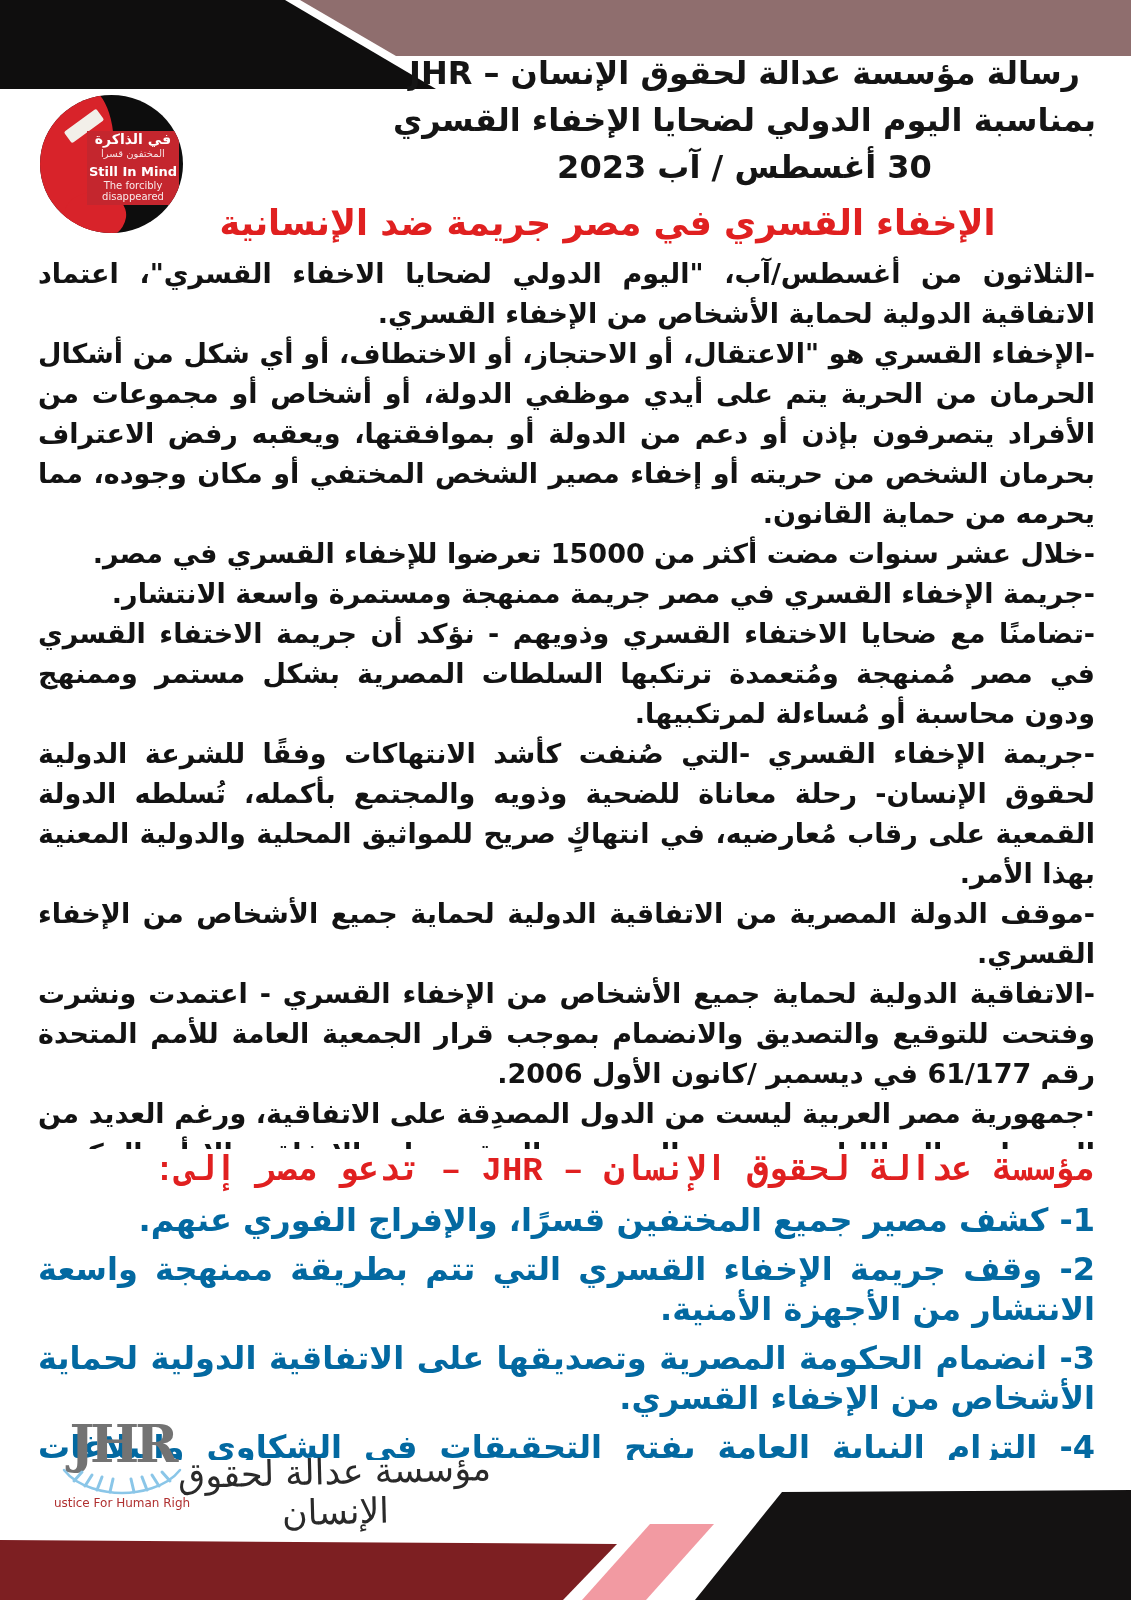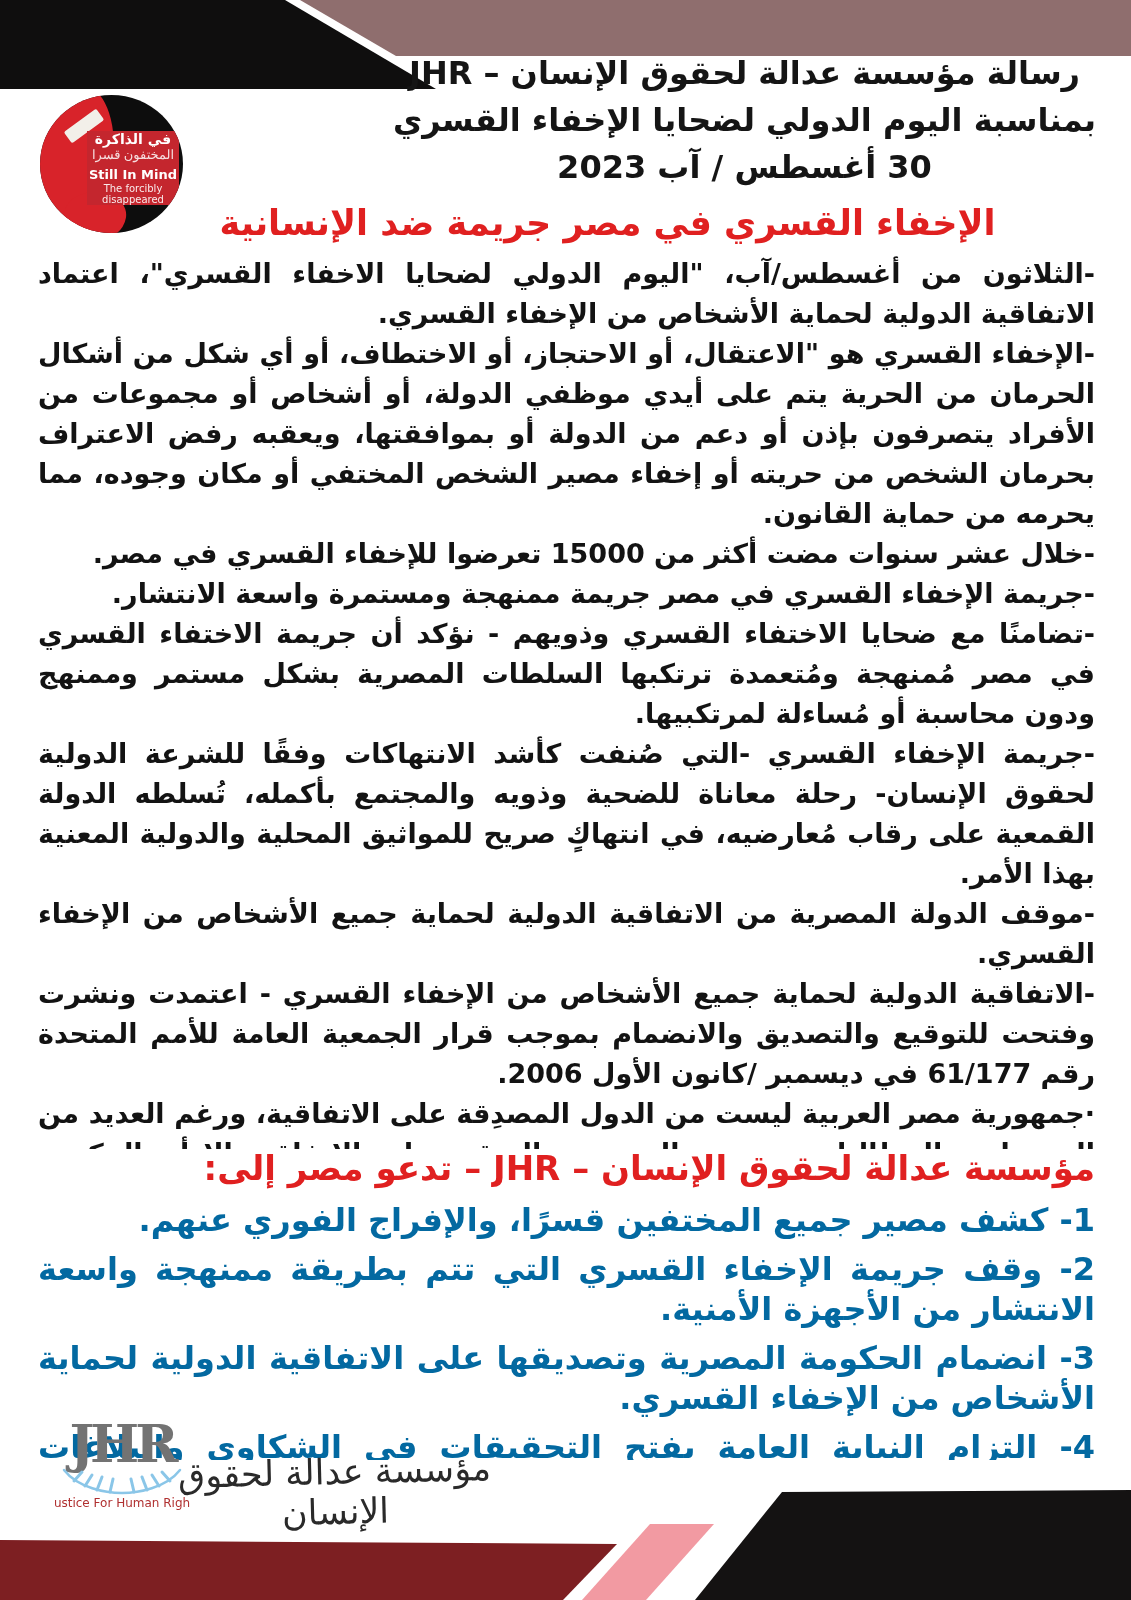--- a/index.html
+++ b/index.html
@@ -38,7 +38,7 @@
     color:#ffffff;text-align:center;box-sizing:border-box;line-height:1.15;
   }
   .badge .b1{font-size:14px;font-weight:bold;}
-  .badge .b2{font-size:13px;opacity:.85;margin-top:1px;font-family:Liberation Serif, serif;}
+  .badge .b2{font-size:10px;opacity:.85;margin-top:1px;}
   .badge .b3{font-size:13px;font-weight:bold;margin-top:5px;font-family:"DejaVu Sans",sans-serif;}
   .badge .b4{font-size:10px;opacity:.9;}
   

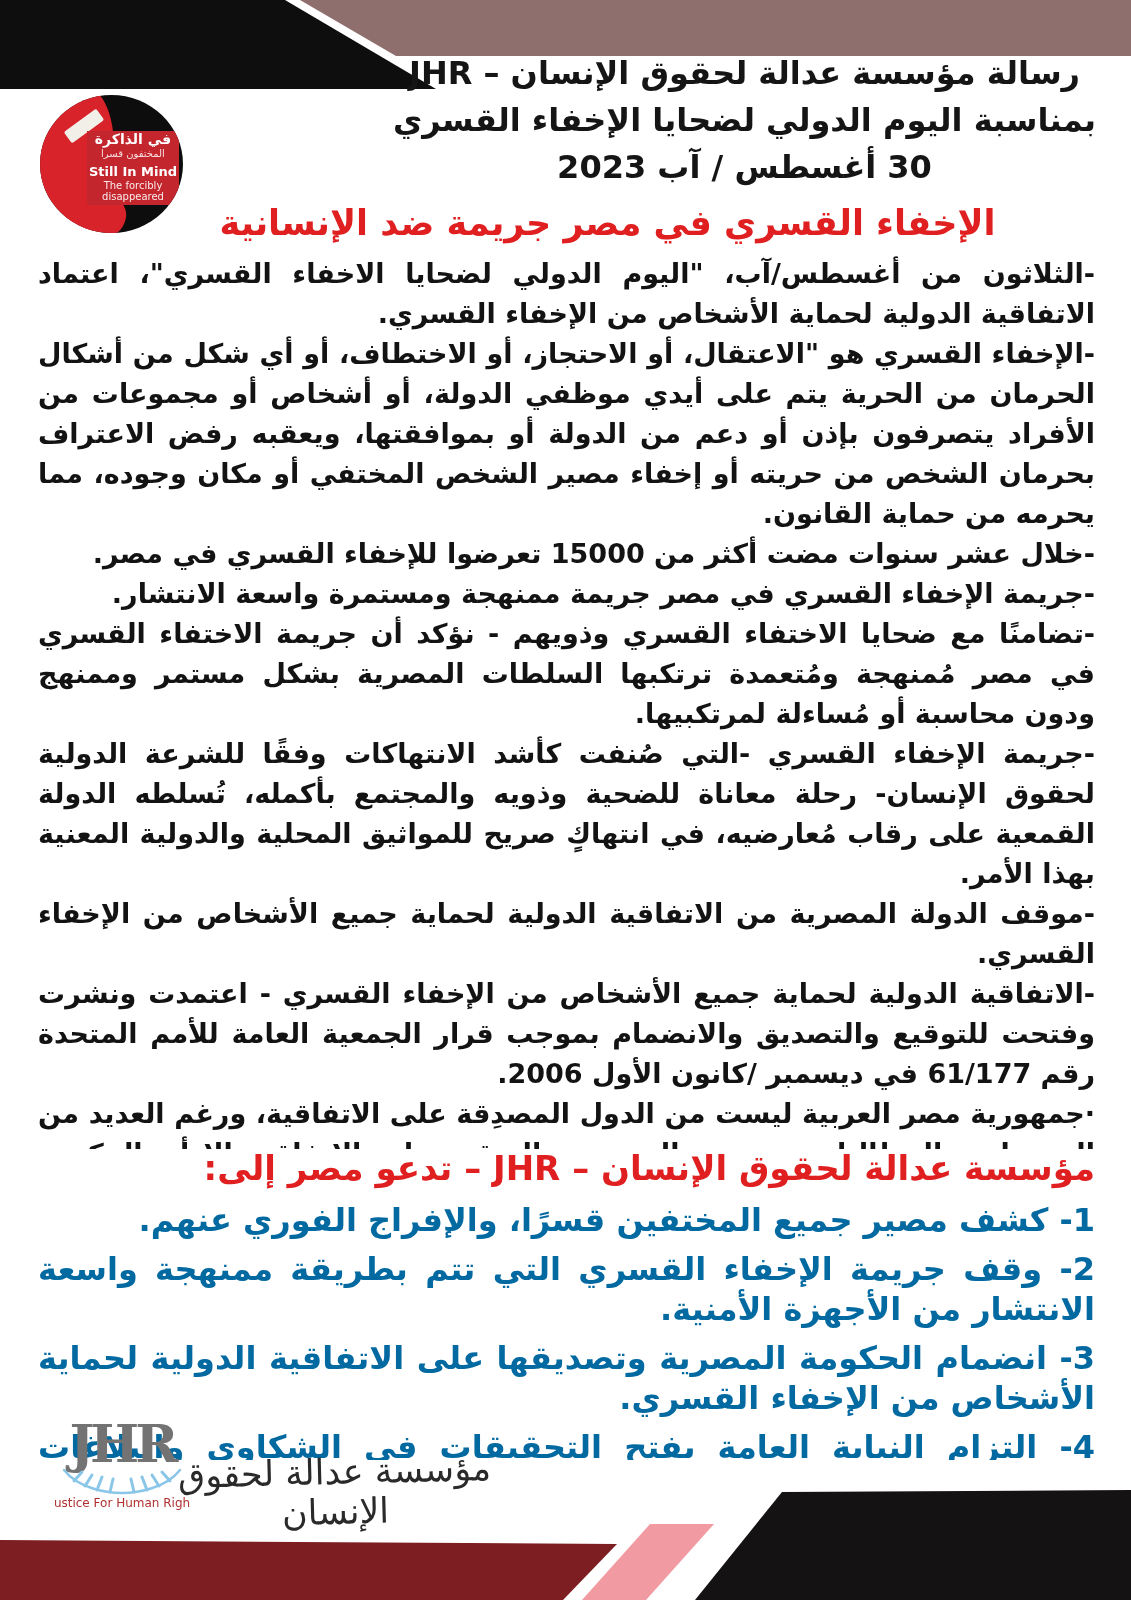--- a/index.html
+++ b/index.html
@@ -58,7 +58,7 @@
   .body-text p{margin:0;}
   .demands-heading{
     position:absolute;left:36px;right:36px;top:1148px;direction:rtl;text-align:right;
-    font-weight:bold;font-size:34px;color:#e02020;
+    font-weight:bold;font-size:34px;color:#e02020;font-family:Liberation Mono, monospace;
   }
   .demands-list{
     position:absolute;left:38px;right:36px;top:1200px;height:260px;overflow:hidden;

